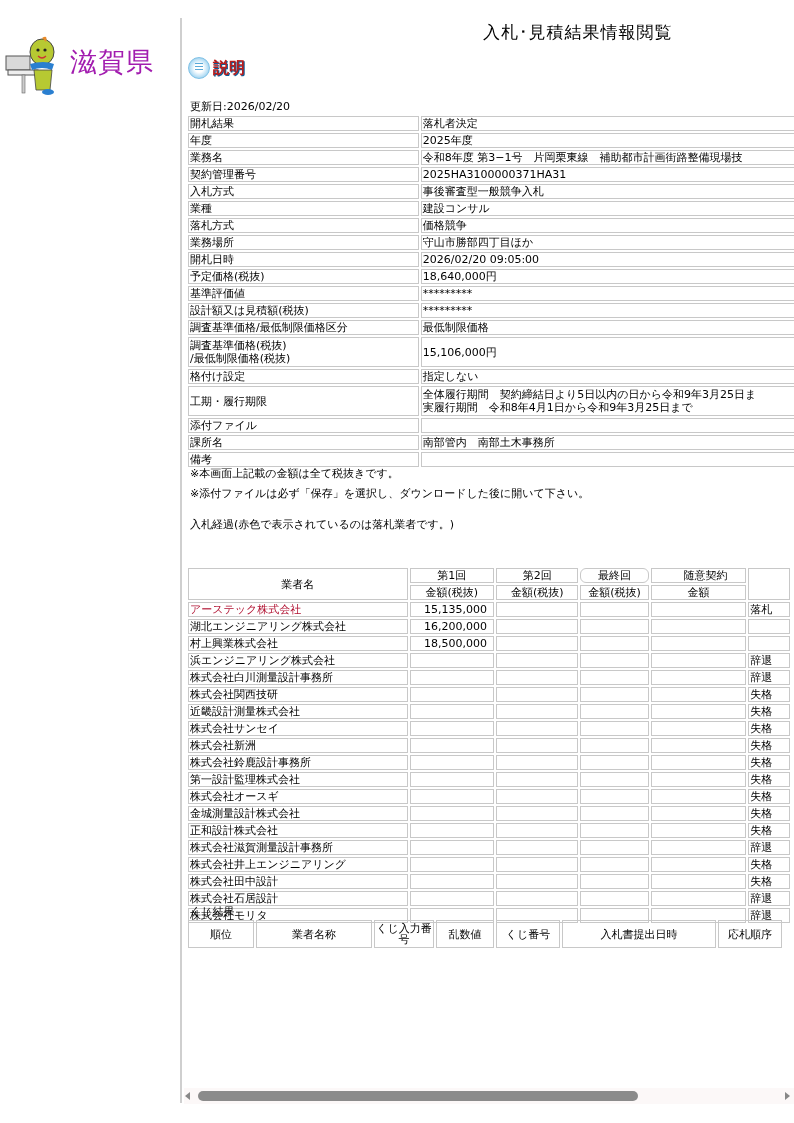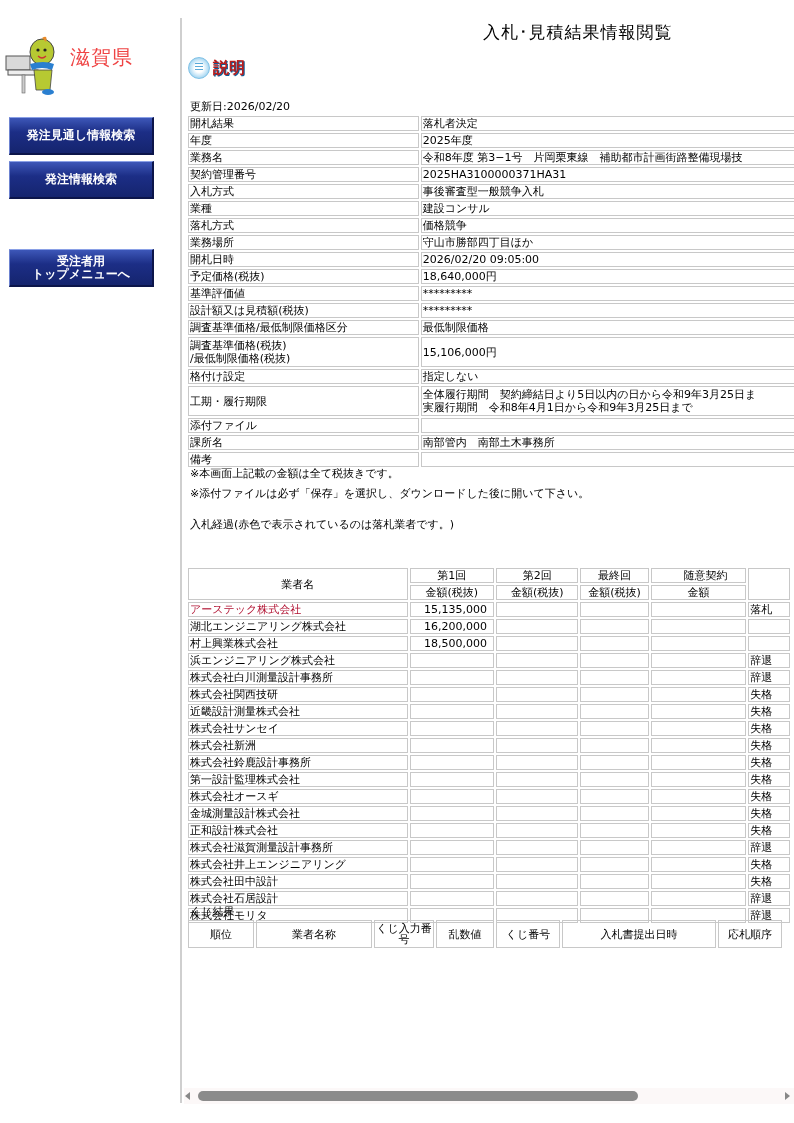--- a/index.html
+++ b/index.html
@@ -7,7 +7,7 @@
          font-family:"DejaVu Sans", "Liberation Sans", sans-serif; font-size:11px; color:#000; }
   .sidebar { position:absolute; left:0; top:0; width:180px; height:1123px; }
   .logo { position:absolute; left:4px; top:34px; width:152px; height:66px; }
-  .logo-text { position:absolute; left:66px; top:10px; font-size:20px; letter-spacing:1px; color:#ef4444;
+  .logo-text { position:absolute; left:66px; top:10px; font-size:27px; letter-spacing:1px; color:#a21caf;
                font-family:"DejaVu Sans", sans-serif; }
   .mascot { position:absolute; left:0; top:0; width:62px; height:64px; }
   .nav-btn { position:absolute; left:9px; width:145px; height:38px;

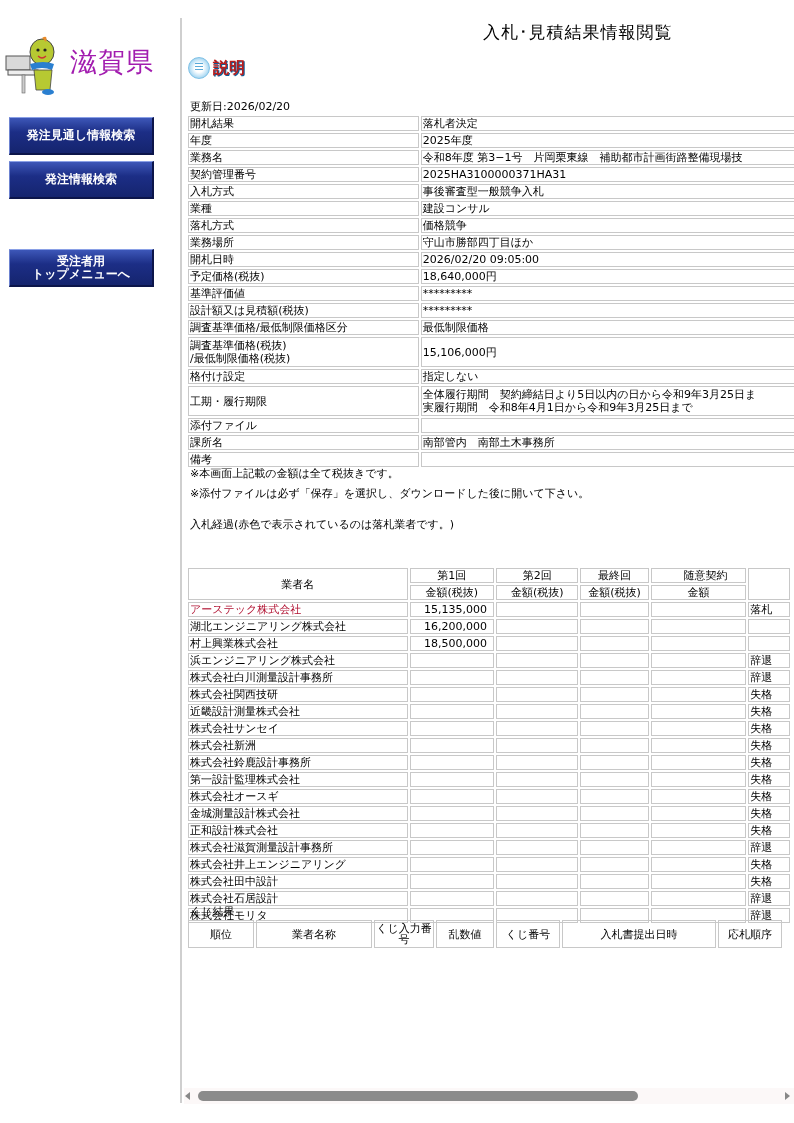--- a/index.html
+++ b/index.html
@@ -63,9 +63,6 @@
     <span class="logo-text">滋賀県</span>
   </div>
 
-  <div class="nav-btn" style="top:117px;">
-    <span>発注見通し情報検索</span>
-  </div>
   <div class="nav-btn" style="top:161px;">
     <span>発注情報検索</span>
   </div>

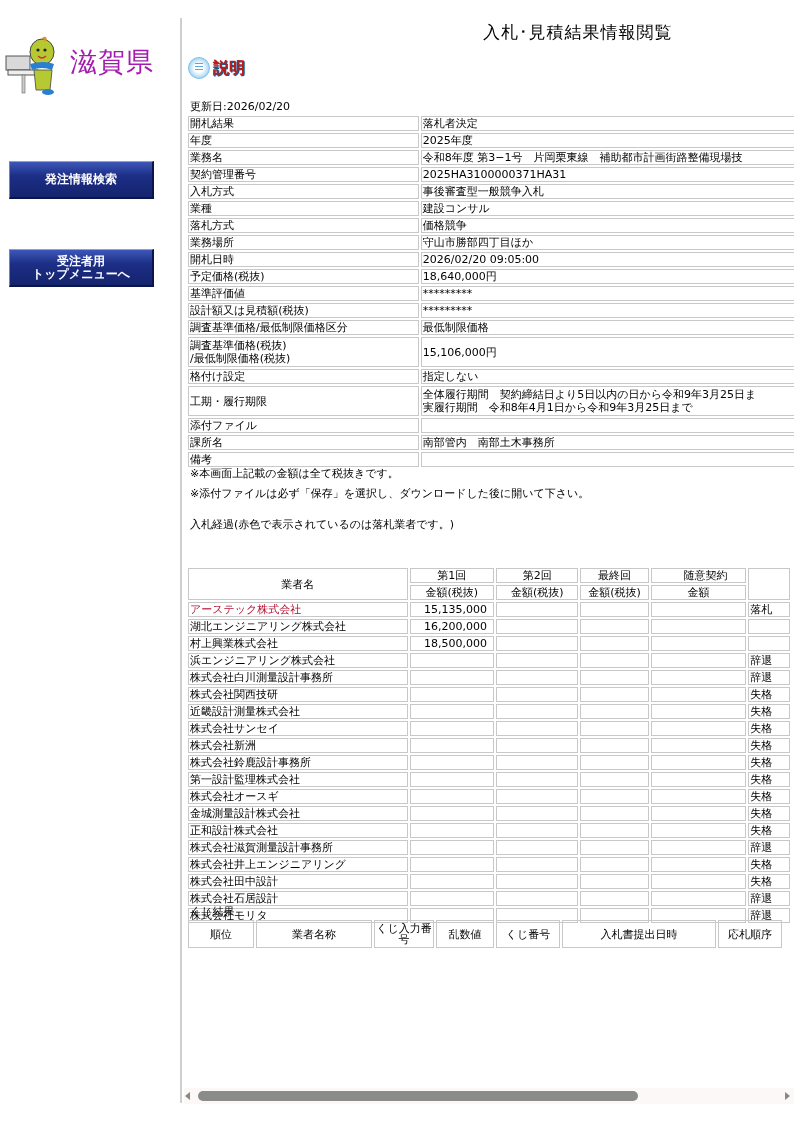--- a/index.html
+++ b/index.html
@@ -63,9 +63,6 @@
     <span class="logo-text">滋賀県</span>
   </div>
 
-  <div class="nav-btn" style="top:161px;">
-    <span>発注情報検索</span>
-  </div>
   <div class="nav-btn" style="top:249px; flex-direction:column;">
     <span>受注者用</span>
     <span>トップメニューへ</span>

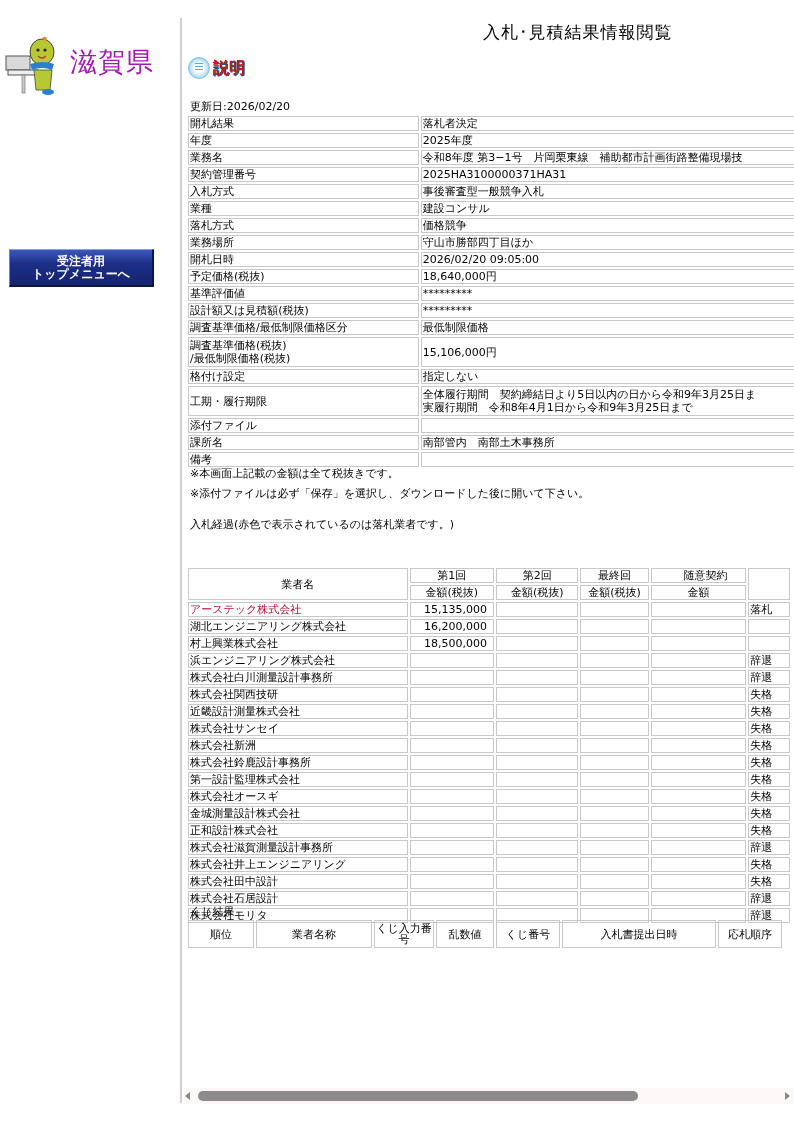--- a/index.html
+++ b/index.html
@@ -63,10 +63,6 @@
     <span class="logo-text">滋賀県</span>
   </div>
 
-  <div class="nav-btn" style="top:249px; flex-direction:column;">
-    <span>受注者用</span>
-    <span>トップメニューへ</span>
-  </div>
 </div>
 
 <div class="divider"></div>

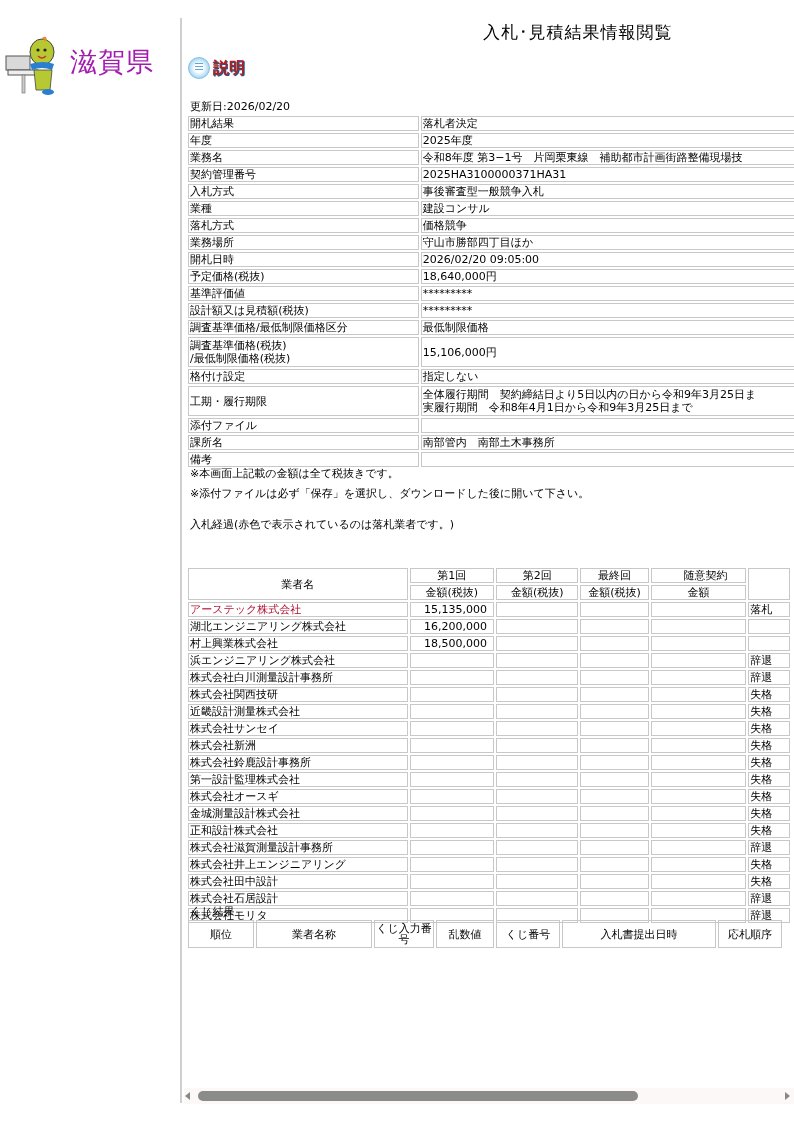--- a/index.html
+++ b/index.html
@@ -175,7 +175,7 @@
         <th rowspan="2" style="width:224px;">業者名</th>
         <th style="width:82px;">第1回</th>
         <th style="width:82px;">第2回</th>
-        <th style="width:66px;">最終回</th>
+        <th style="width:66px;border-radius:6px;">最終回</th>
         <th style="width:82px;padding-left:15px;">随意契約</th>
         <th rowspan="2" style="width:40px;"></th>
       </tr>

